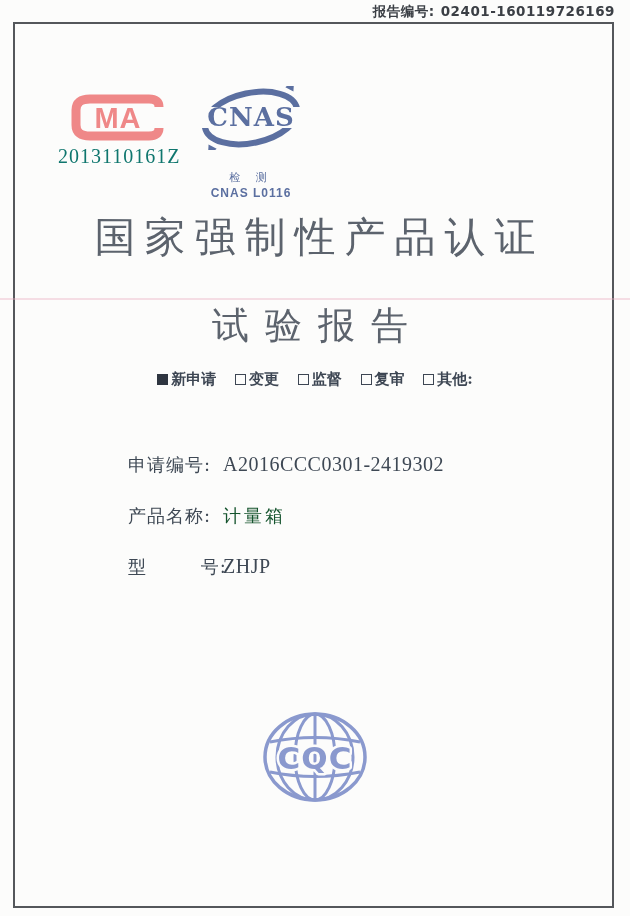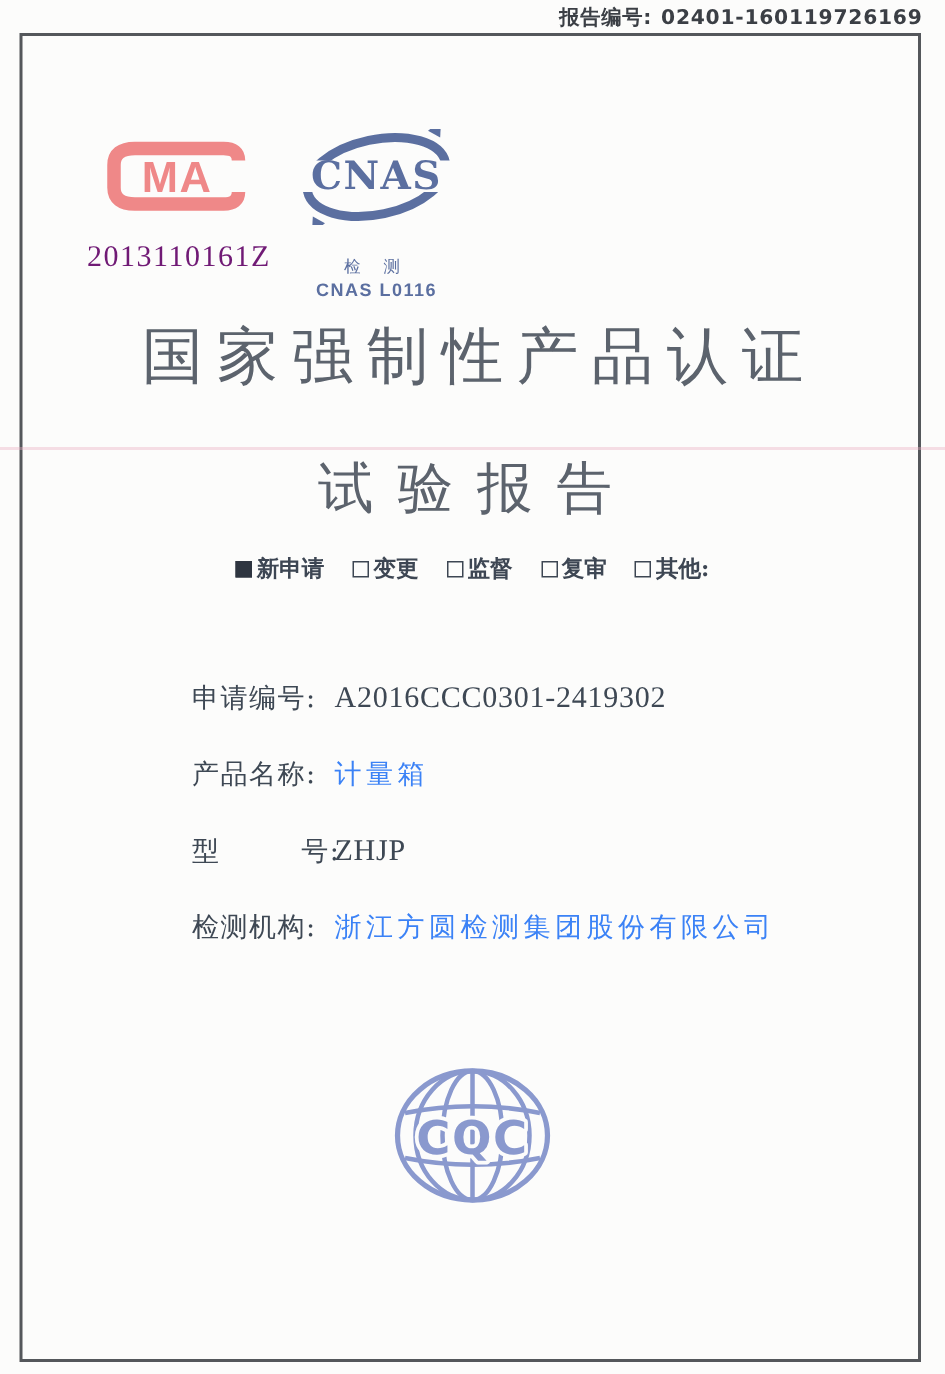--- a/index.html
+++ b/index.html
@@ -24,8 +24,8 @@
   
   .cma-block{position:absolute;left:58px;top:94px;width:120px;text-align:center;}
   .cma-block svg{display:block;margin:0 auto;}
-  .cma-num{margin-top:19px;font-family:"Liberation Serif","DejaVu Serif",serif;
-    font-size:20px;color:#701a75;letter-spacing:1px;white-space:nowrap;}
+  .cma-num{margin-top:4px;font-family:"Liberation Serif","DejaVu Serif",serif;
+    font-size:20px;color:#0f766e;letter-spacing:1px;white-space:nowrap;}
 
   .cnas-block{position:absolute;left:196px;top:86px;width:110px;text-align:center;}
   .cnas-block svg{display:block;margin:0 auto;}

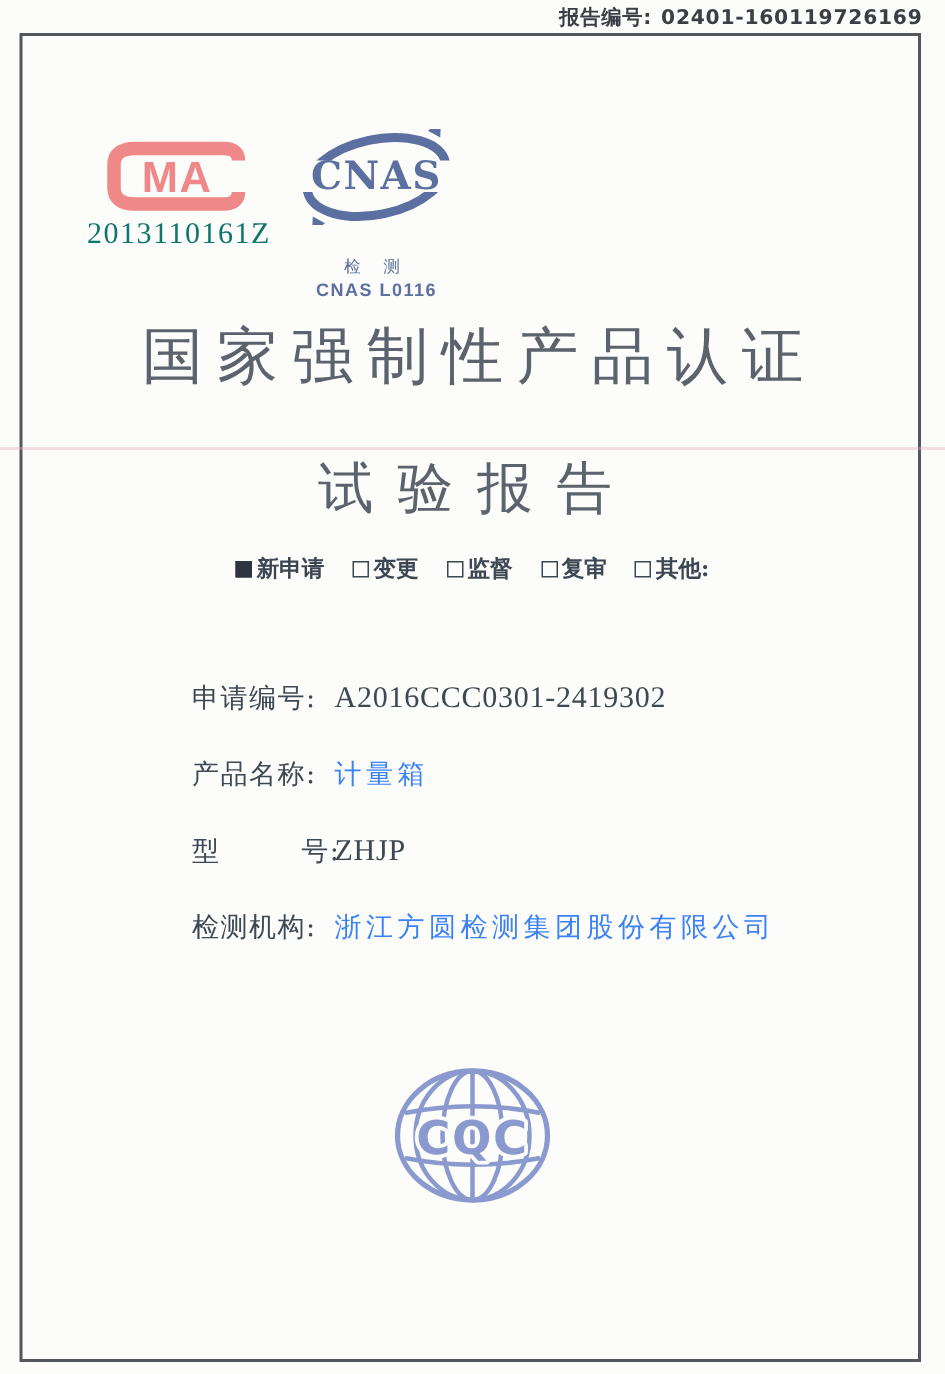--- a/index.html
+++ b/index.html
@@ -57,7 +57,7 @@
     letter-spacing:1px;white-space:pre;vertical-align:baseline;}
   .val-latin{font-family:"Liberation Serif","DejaVu Serif",serif;font-size:20px;
     color:#3e4854;letter-spacing:.5px;}
-  .val-cn{font-size:18px;color:#3b82f6;letter-spacing:3px;}
+  .val-cn{font-size:18px;color:#14532d;letter-spacing:3px;}
 
   
   .cqc-block{position:absolute;left:262px;top:711px;}

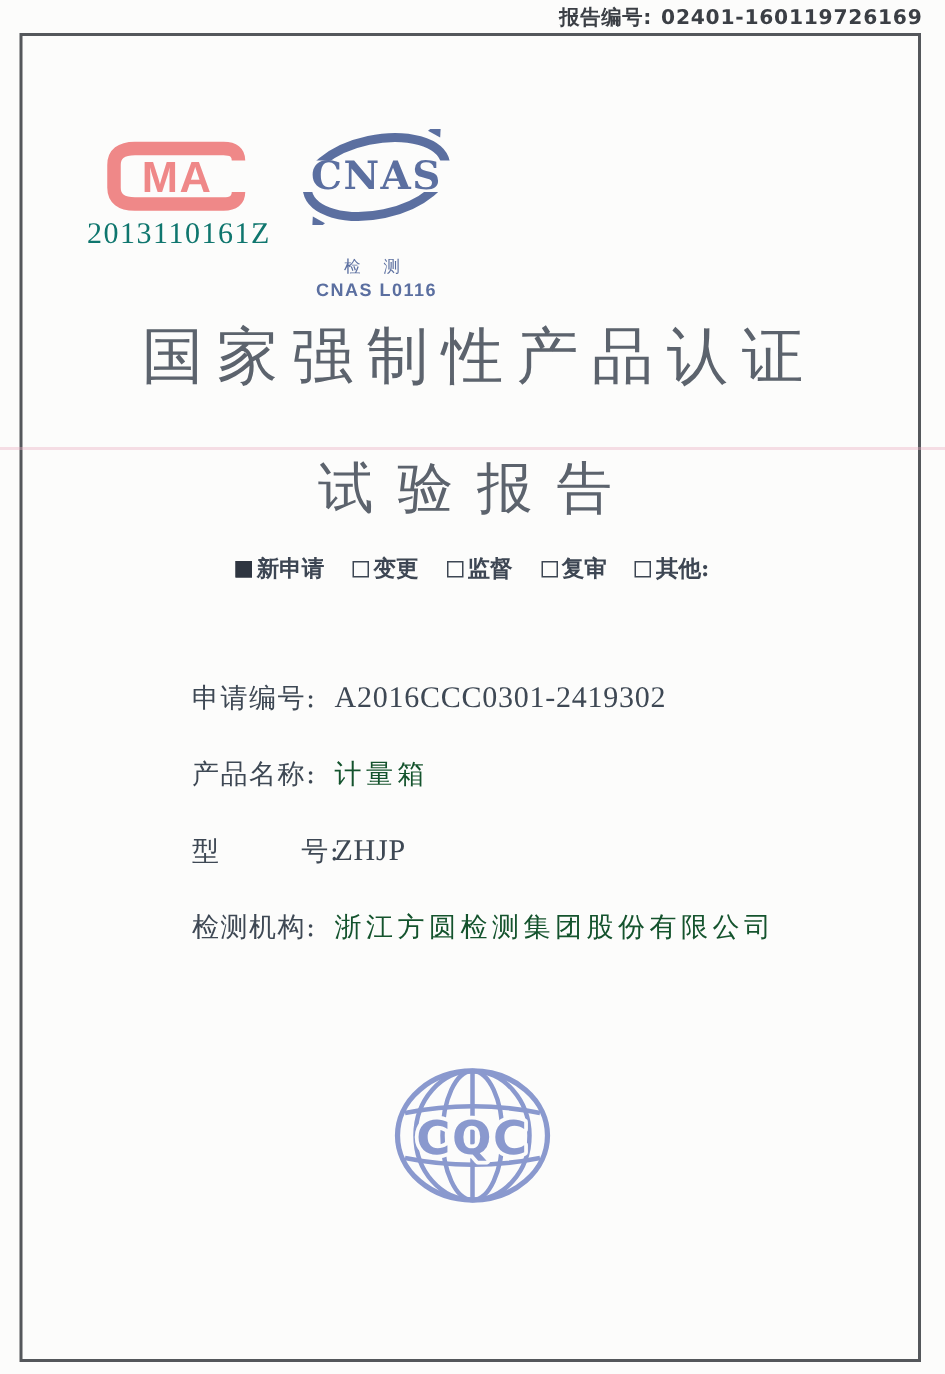--- a/index.html
+++ b/index.html
@@ -131,9 +131,6 @@
   <div class="field f3">
     <span class="lbl">型        号:</span><span class="val-latin">ZHJP</span>
   </div>
-  <div class="field f4">
-    <span class="lbl">检测机构:</span><span class="val-cn">浙江方圆检测集团股份有限公司</span>
-  </div>
 
   <div class="cqc-block">
     <svg width="106" height="92" viewBox="0 0 106 92">

